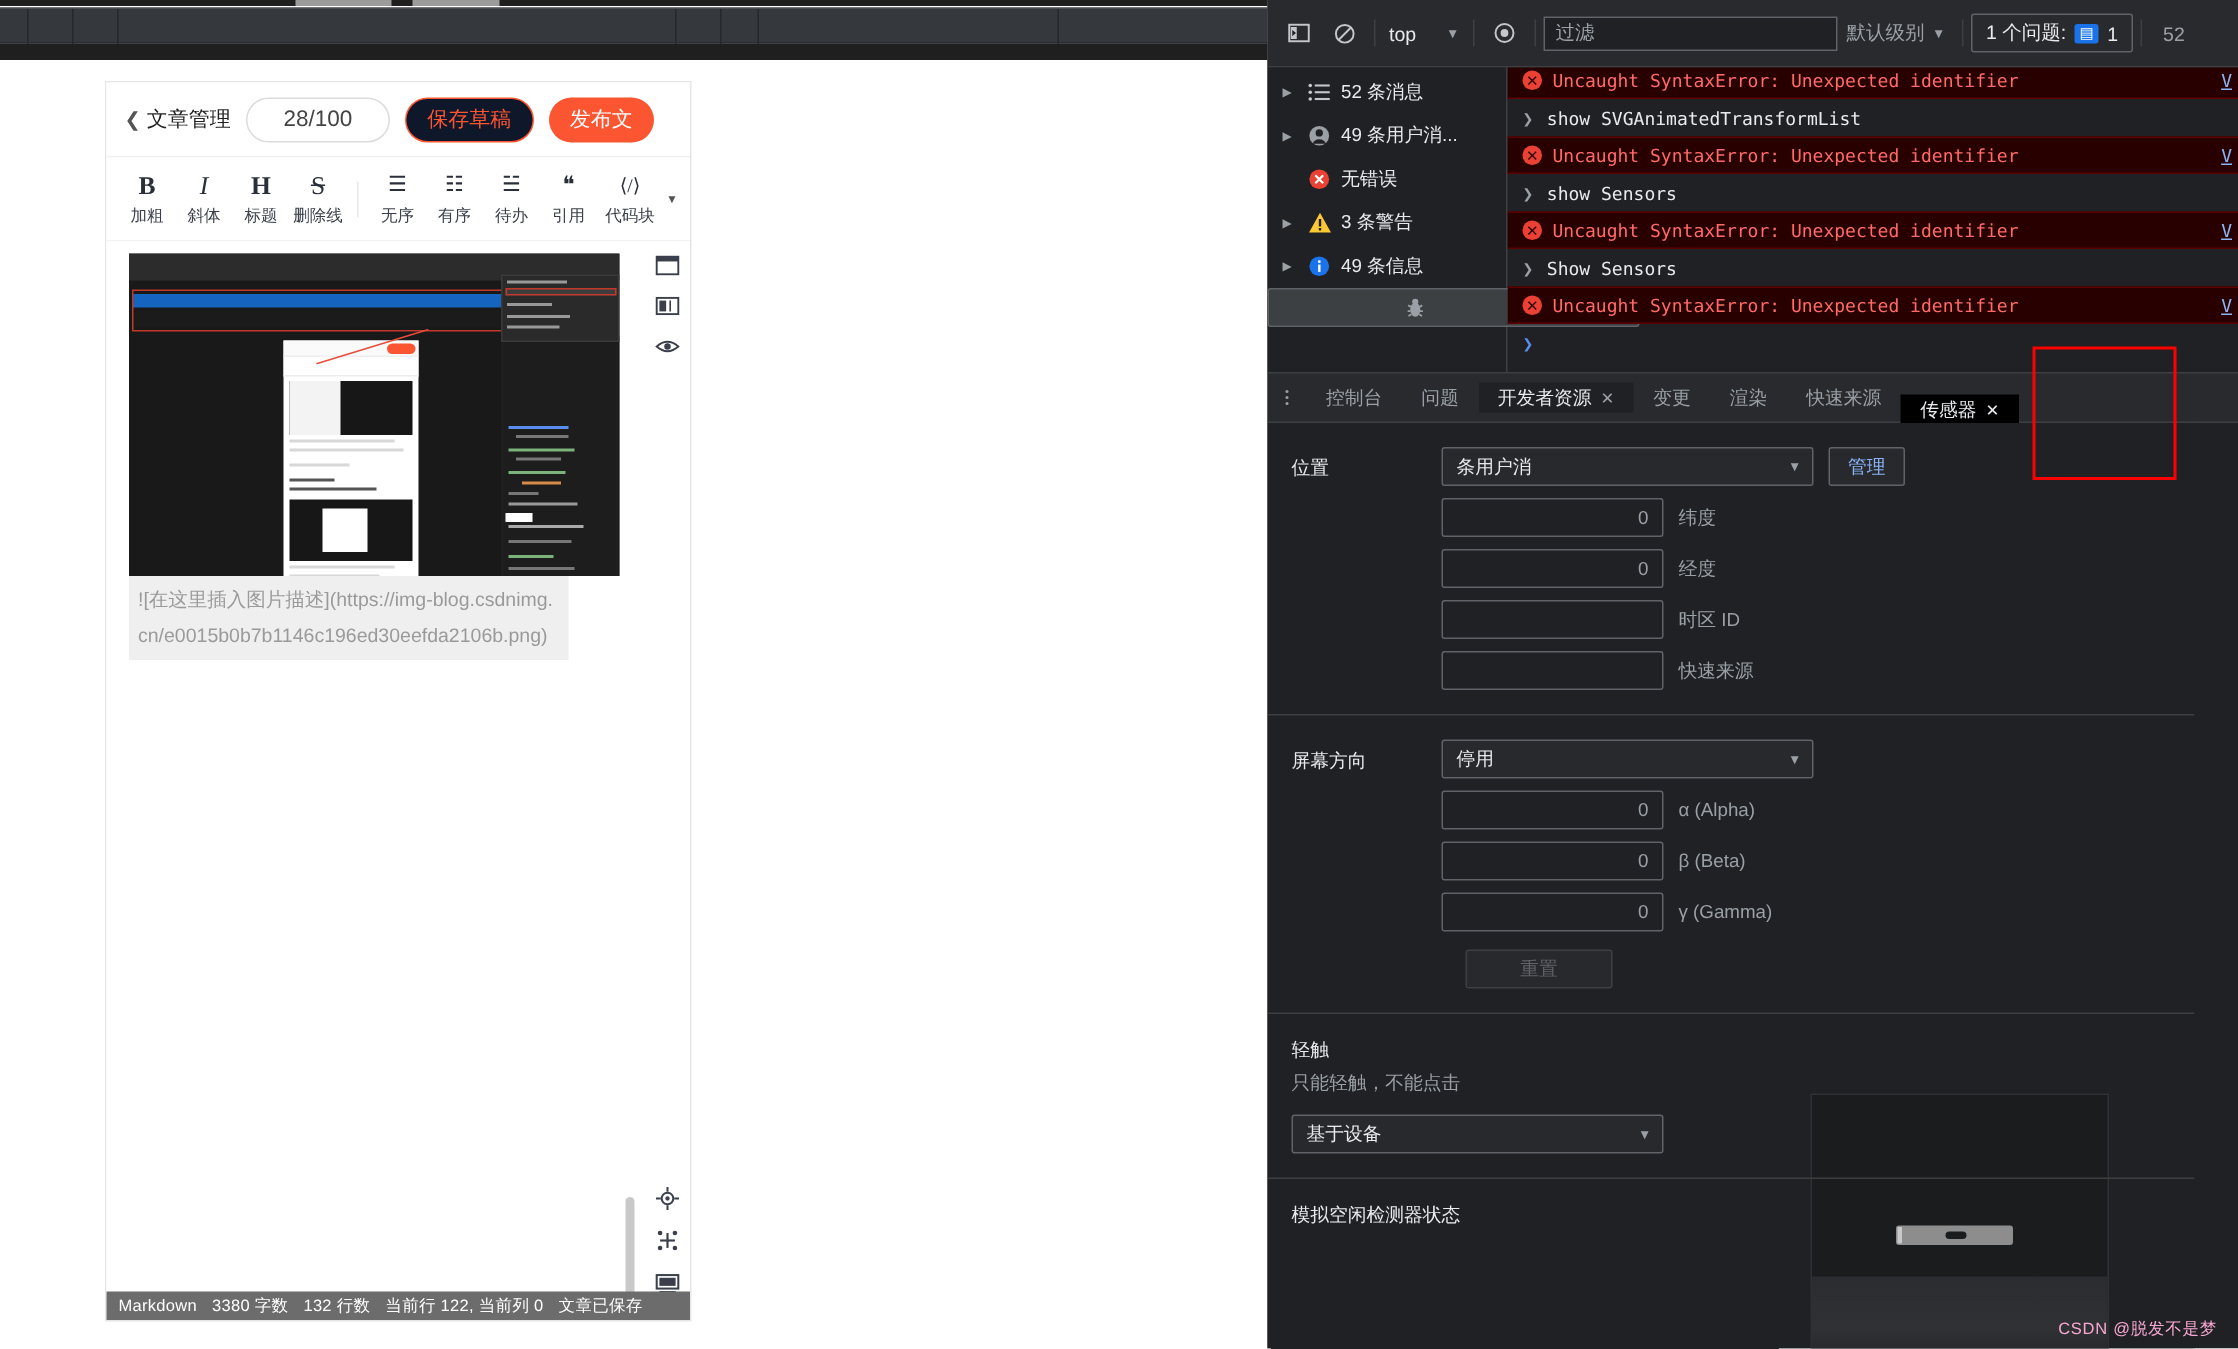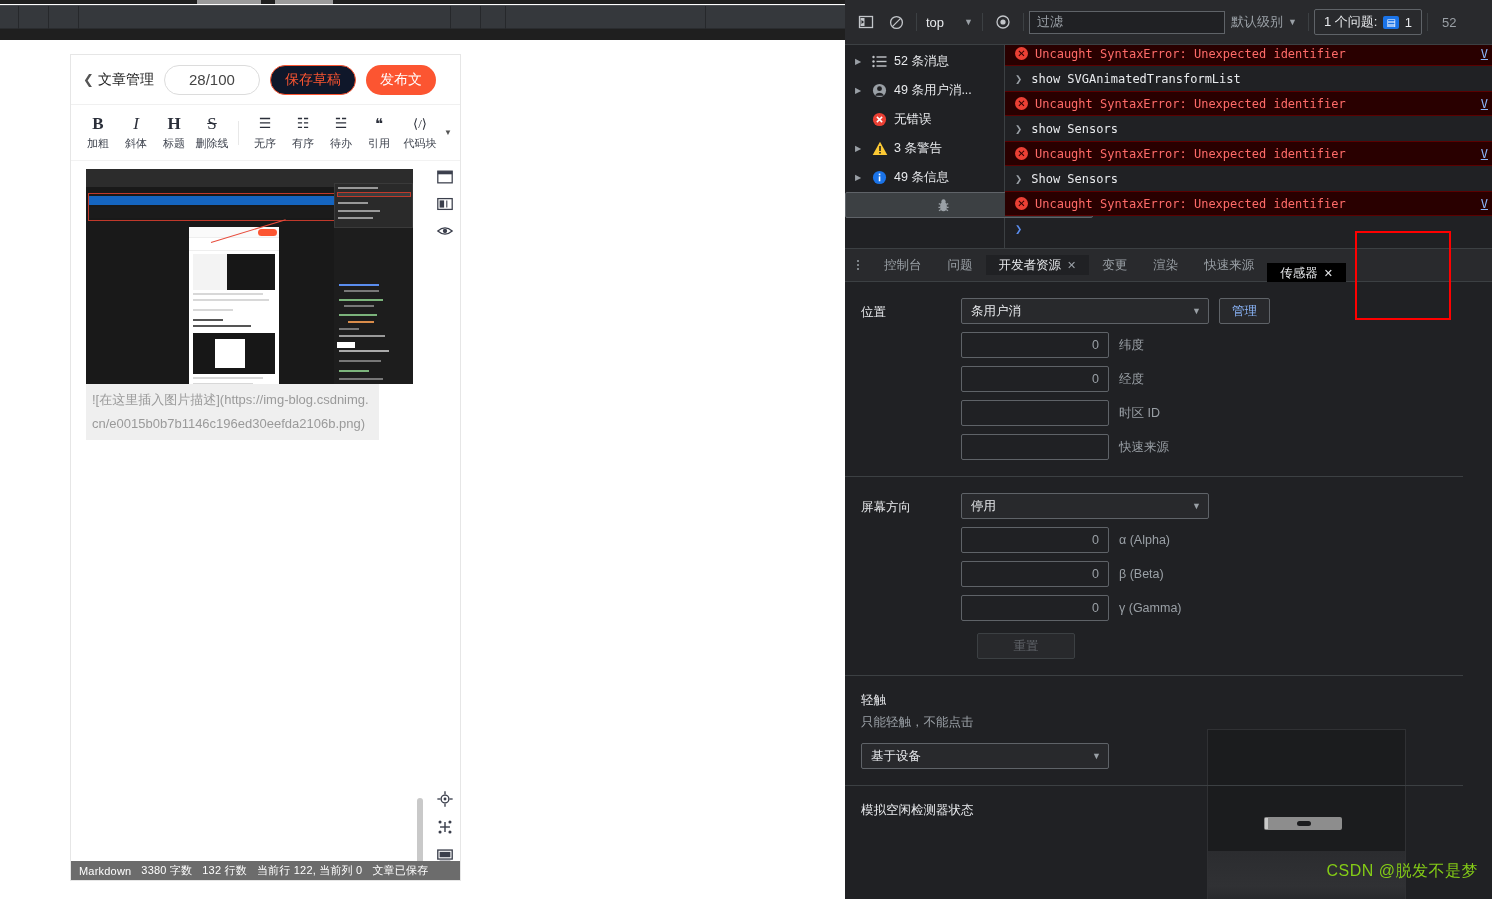--- a/index.html
+++ b/index.html
@@ -169,7 +169,7 @@
   .touch-title { font-size:12.5px; color:#e8eaed; }
   .touch-sub { font-size:12.5px; color:#9aa0a6; margin-top:5px; }
   .sec-title-b { font-size:12.5px; color:#e8eaed; }
-  .watermark { position:absolute; right:14px; bottom:17px; color:#84cc16; font-size:16px; letter-spacing:.5px;}
+  .watermark { position:absolute; right:14px; bottom:6px; color:#f9a8d4; font-size:11px; letter-spacing:.5px;}
 </style>
 </head>
 <body>

